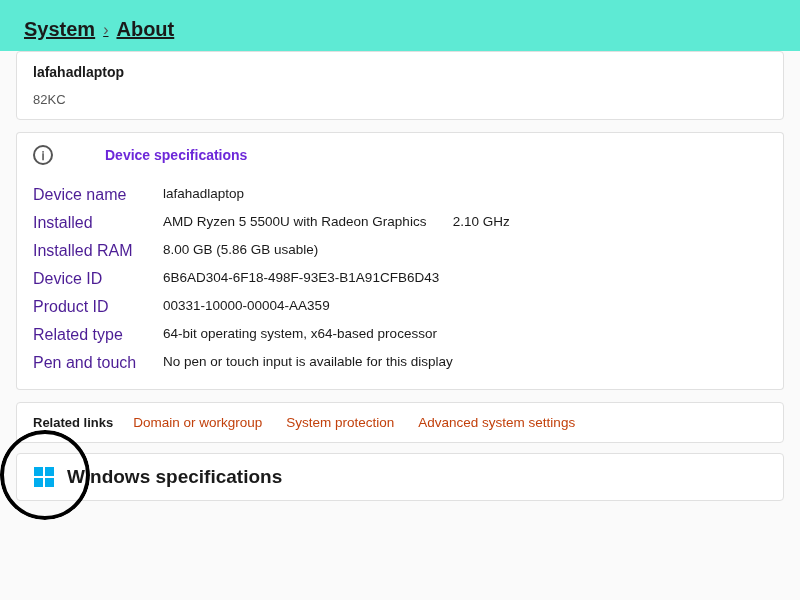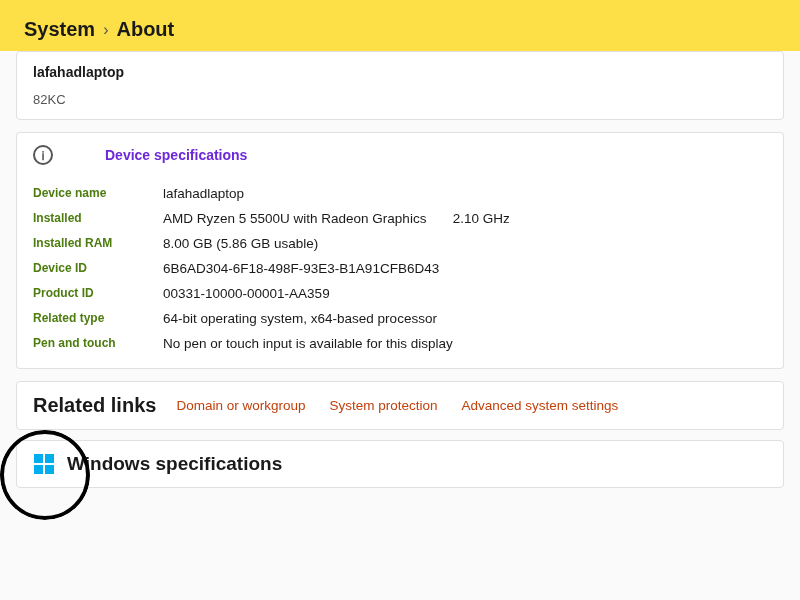--- a/index.html
+++ b/index.html
@@ -31,7 +31,8 @@
       display: flex;
       align-items: center;
       gap: 8px;
-      background: #fde047;
+      background: #5eead4;
+      text-decoration: underline;
     }
 
     .breadcrumb-system {

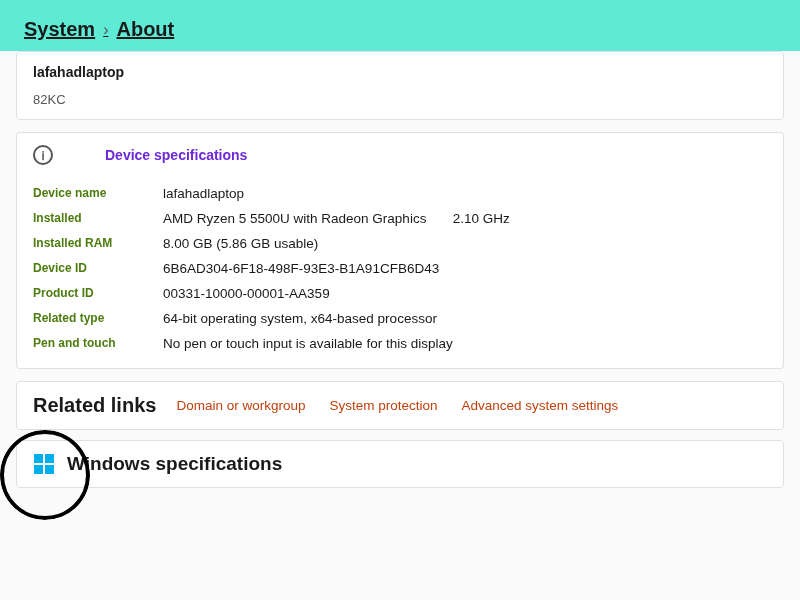--- a/index.html
+++ b/index.html
@@ -124,9 +124,9 @@
     .spec-label {
       width: 130px;
       min-width: 130px;
-      color: #4d7c0f;
-      font-size: 12px;
-      font-weight: 700;
+      color: #4c1d95;
+      font-size: 16px;
+      font-weight: 400;
     }
 
     .spec-value {

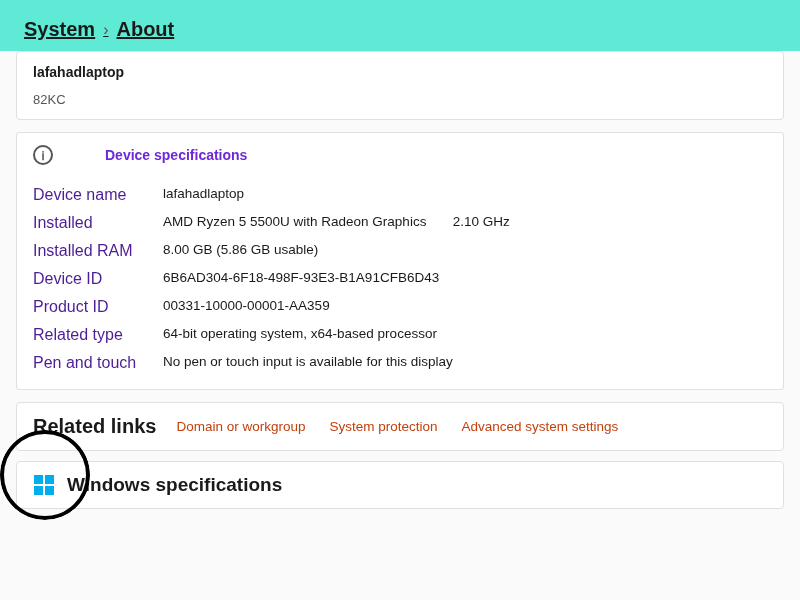--- a/index.html
+++ b/index.html
@@ -256,7 +256,7 @@
 
       <div class="spec-row">
         <span class="spec-label">Product ID</span>
-        <span class="spec-value">00331-10000-00001-AA359</span>
+        <span class="spec-value">00331-10000-00004-AA359</span>
       </div>
 
       <div class="spec-row">

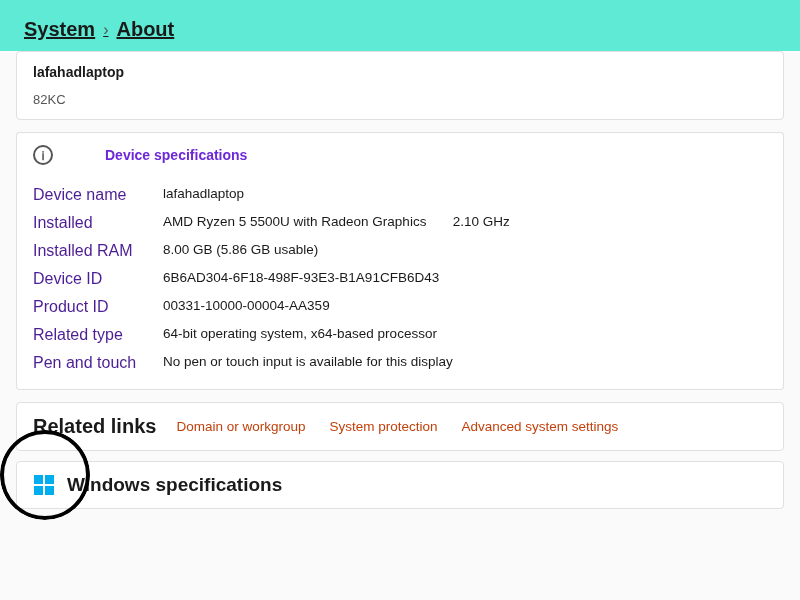--- a/index.html
+++ b/index.html
@@ -148,7 +148,7 @@
     }
 
     .related-links-label {
-      font-size: 20px;
+      font-size: 13px;
       font-weight: 600;
       color: #1a1a1a;
       margin-right: 20px;

